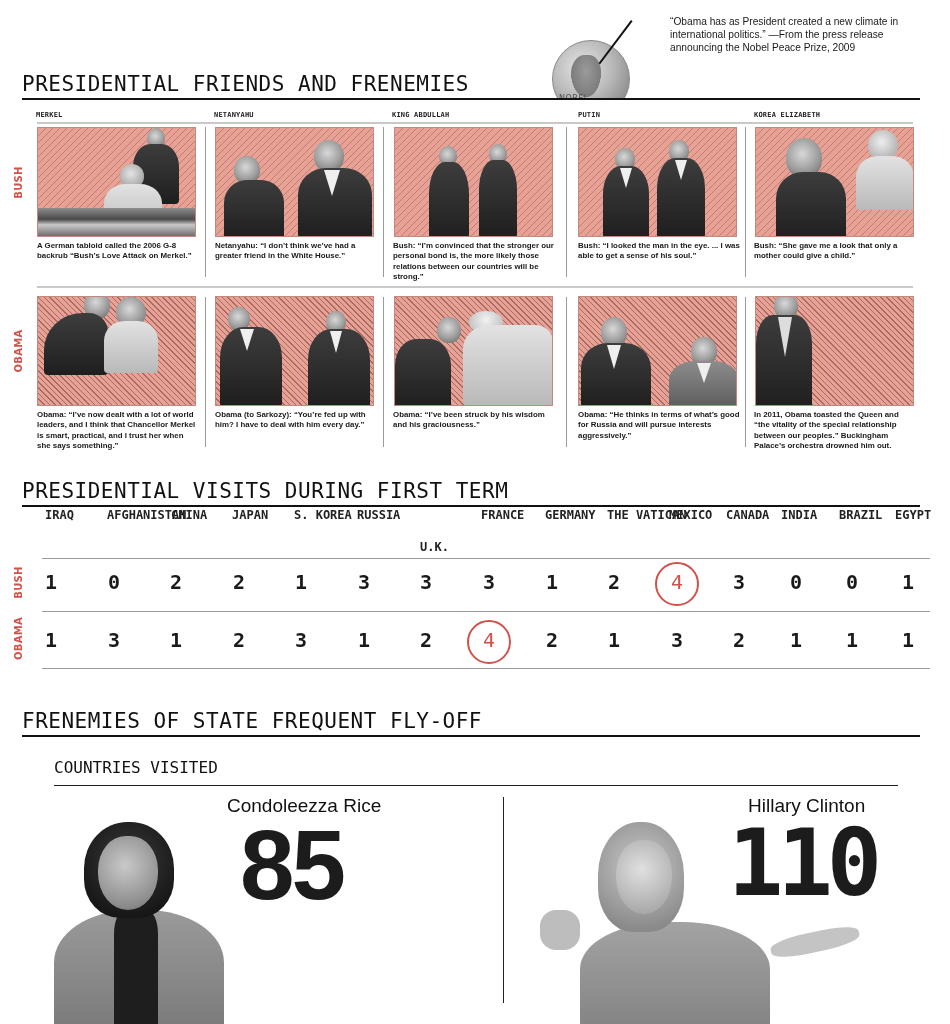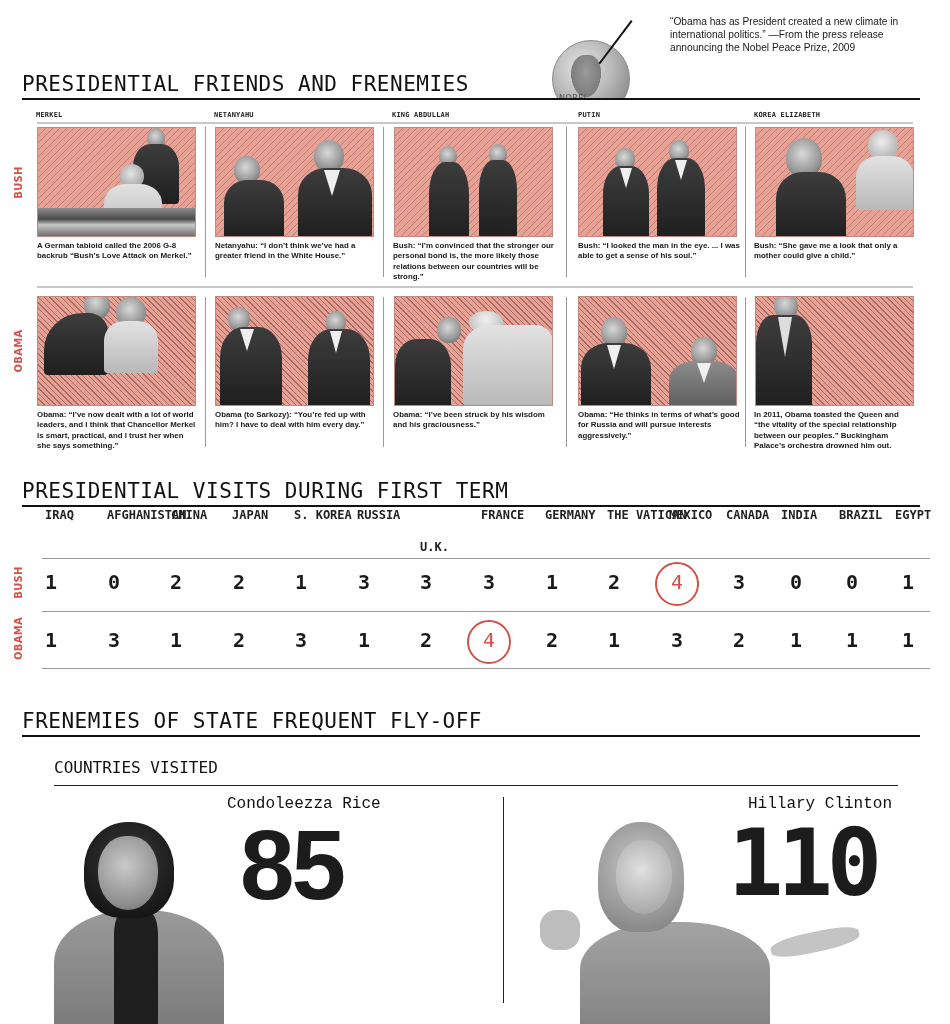--- a/index.html
+++ b/index.html
@@ -128,8 +128,8 @@
   .vdivider { position: absolute; left: 503px; top: 797px; width: 1px; height: 206px; background: #222; }
   .sec-name {
     position: absolute;
-    font-family: Liberation Mono, monospace;
-    font-size: 16px; color: #111;
+    font-family: Liberation Sans, sans-serif;
+    font-size: 19px; color: #111;
   }
   .big-num {
     position: absolute; color: #1c1c1c; line-height: 1;

